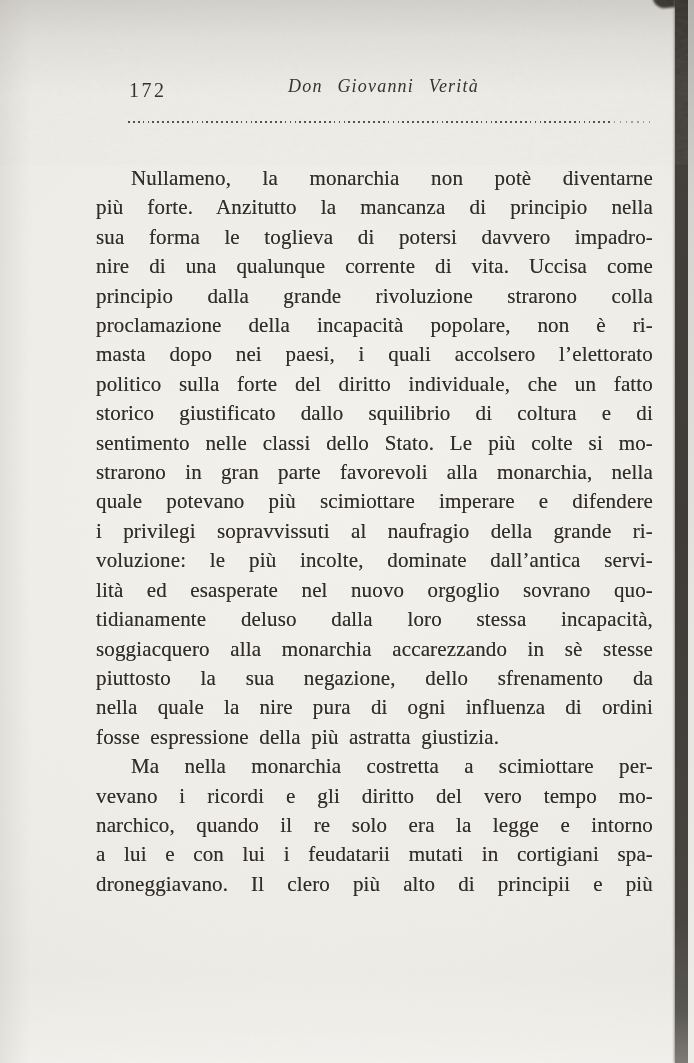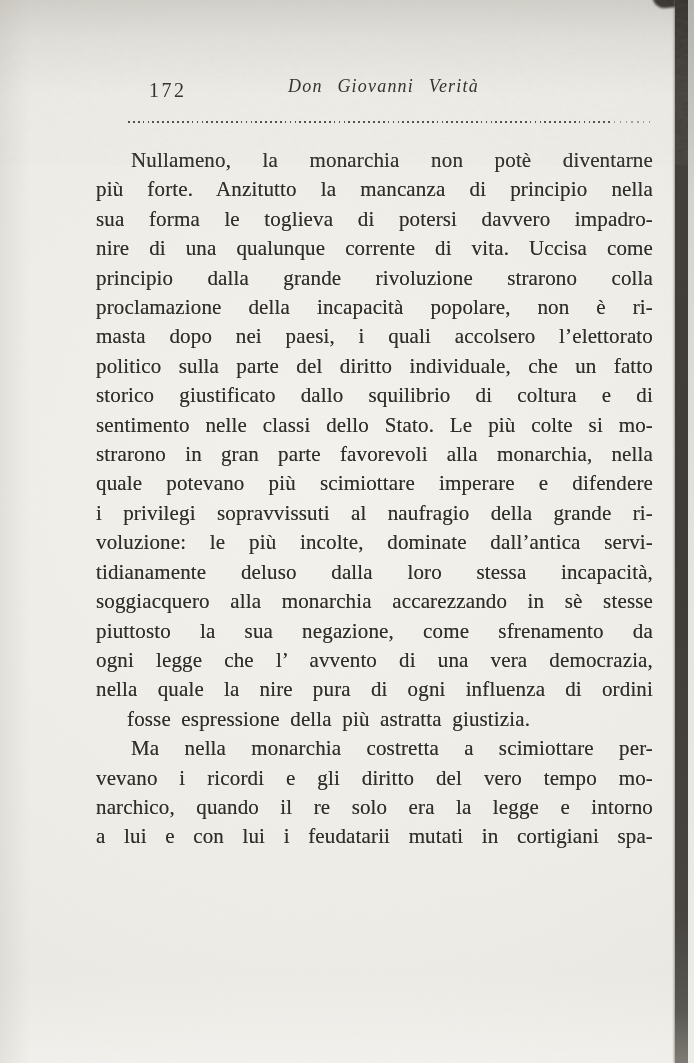--- a/index.html
+++ b/index.html
@@ -37,7 +37,7 @@
   .header { position: absolute; left: 96px; top: 76px; width: 557px; height: 30px; }
   .pagenum {
     position: absolute; left: 33px; top: 3px;
-    font-size: 20px; letter-spacing: 2.5px; margin-left: 20px;
+    font-size: 20px; letter-spacing: 2.5px;
   }
   .title {
     position: absolute; left: 0; right: 0; top: 0; text-align: center;

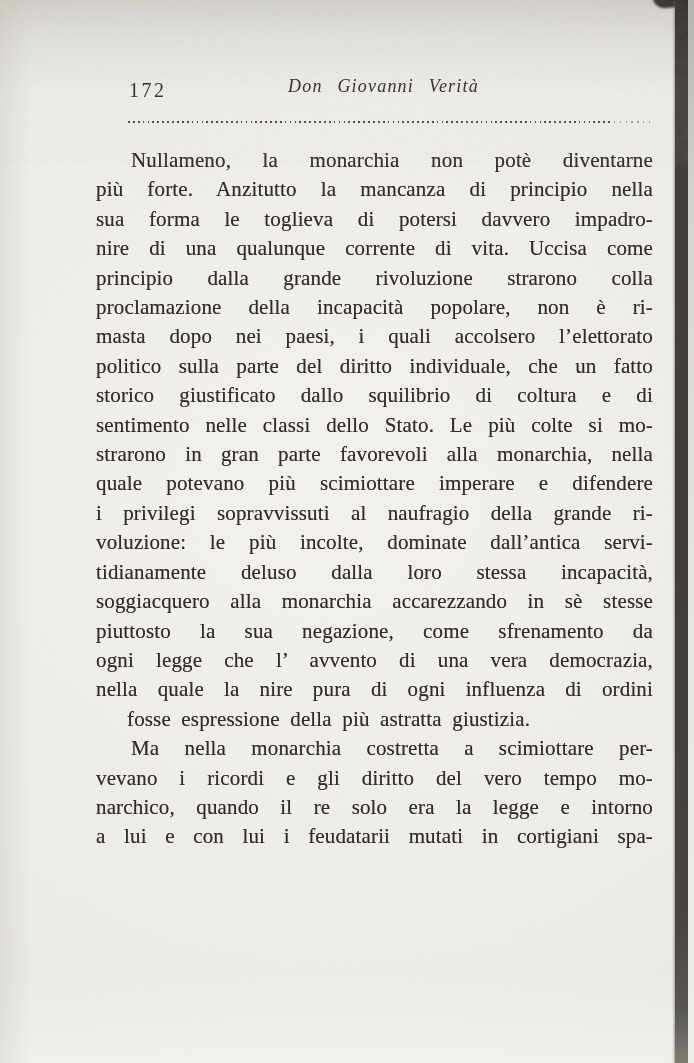--- a/index.html
+++ b/index.html
@@ -56,7 +56,7 @@
   }
 
   .body {
-    position: absolute; left: 96px; top: 146px; width: 557px;
+    position: absolute; left: 96px; top: 164px; width: 557px;
     font-size: 21px; line-height: 29.4px; letter-spacing: .15px;
     text-shadow: 0 0 .4px rgba(45,42,38,.55);
   }

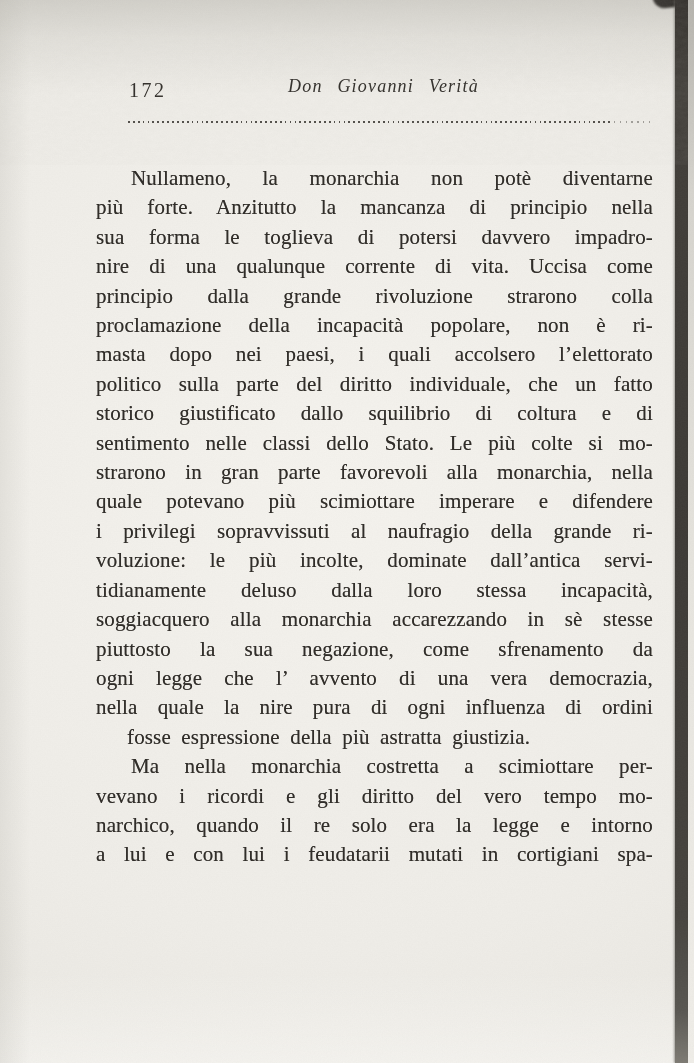--- a/index.html
+++ b/index.html
@@ -93,7 +93,7 @@
       <div class="line">principio dalla grande rivoluzione strarono colla</div>
       <div class="line">proclamazione della incapacità popolare, non è ri-</div>
       <div class="line">masta dopo nei paesi, i quali accolsero l’elettorato</div>
-      <div class="line">politico sulla parte del diritto individuale, che un fatto</div>
+      <div class="line">politico sulla forte del diritto individuale, che un fatto</div>
       <div class="line">storico giustificato dallo squilibrio di coltura e di</div>
       <div class="line">sentimento nelle classi dello Stato. Le più colte si mo-</div>
       <div class="line">strarono in gran parte favorevoli alla monarchia, nella</div>

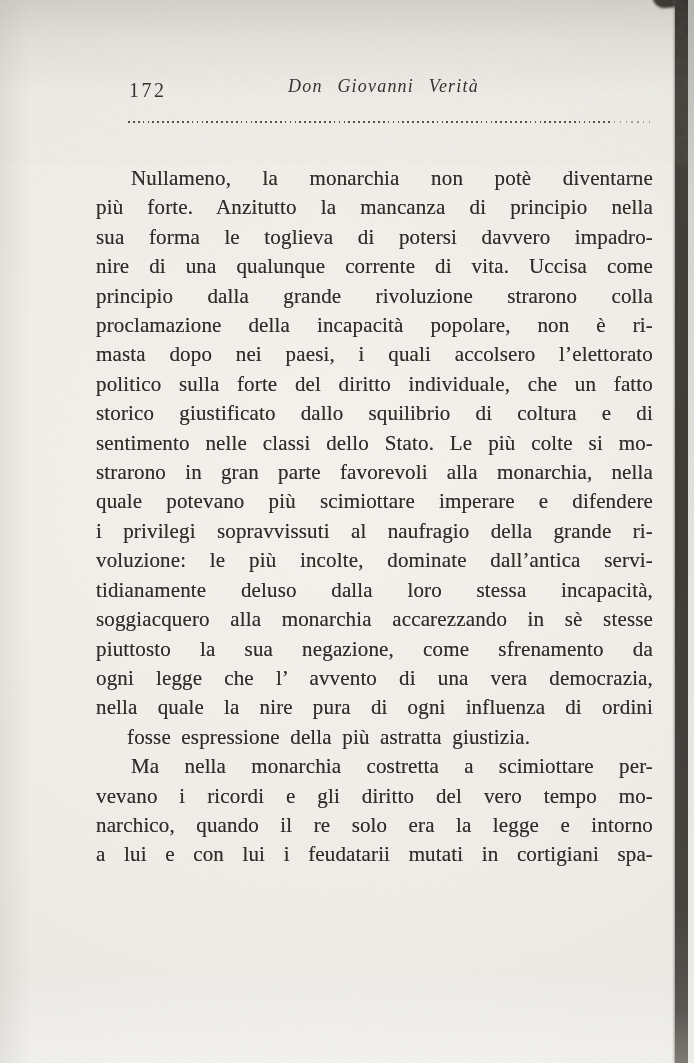--- a/index.html
+++ b/index.html
@@ -100,6 +100,7 @@
       <div class="line">quale potevano più scimiottare imperare e difendere</div>
       <div class="line">i privilegi sopravvissuti al naufragio della grande ri-</div>
       <div class="line">voluzione: le più incolte, dominate dall’antica servi-</div>
+      <div class="line">lità ed esasperate nel nuovo orgoglio sovrano quo-</div>
       <div class="line">tidianamente deluso dalla loro stessa incapacità,</div>
       <div class="line">soggiacquero alla monarchia accarezzando in sè stesse</div>
       <div class="line">piuttosto la sua negazione, come sfrenamento da</div>

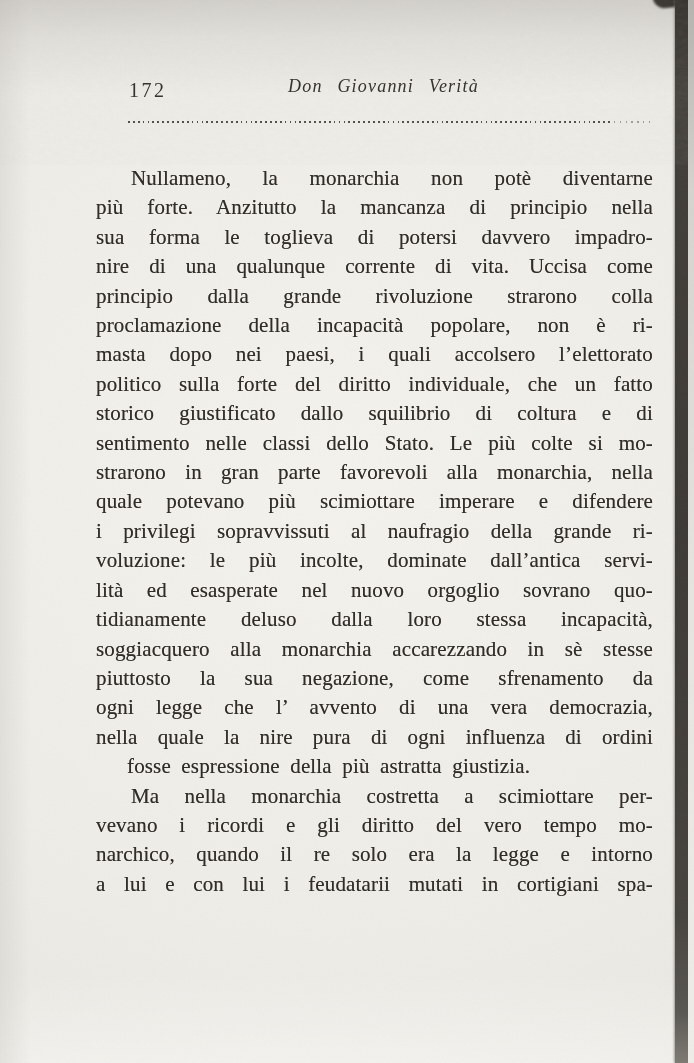--- a/index.html
+++ b/index.html
@@ -103,7 +103,7 @@
       <div class="line">lità ed esasperate nel nuovo orgoglio sovrano quo-</div>
       <div class="line">tidianamente deluso dalla loro stessa incapacità,</div>
       <div class="line">soggiacquero alla monarchia accarezzando in sè stesse</div>
-      <div class="line">piuttosto la sua negazione, come sfrenamento da</div>
+      <div class="line">piuttosto la sua negazione, dello sfrenamento da</div>
       <div class="line">ogni legge che l’ avvento di una vera democrazia,</div>
       <div class="line">nella quale la nire pura di ogni influenza di ordini</div>
       <div class="line end">fosse espressione della più astratta giustizia.</div>

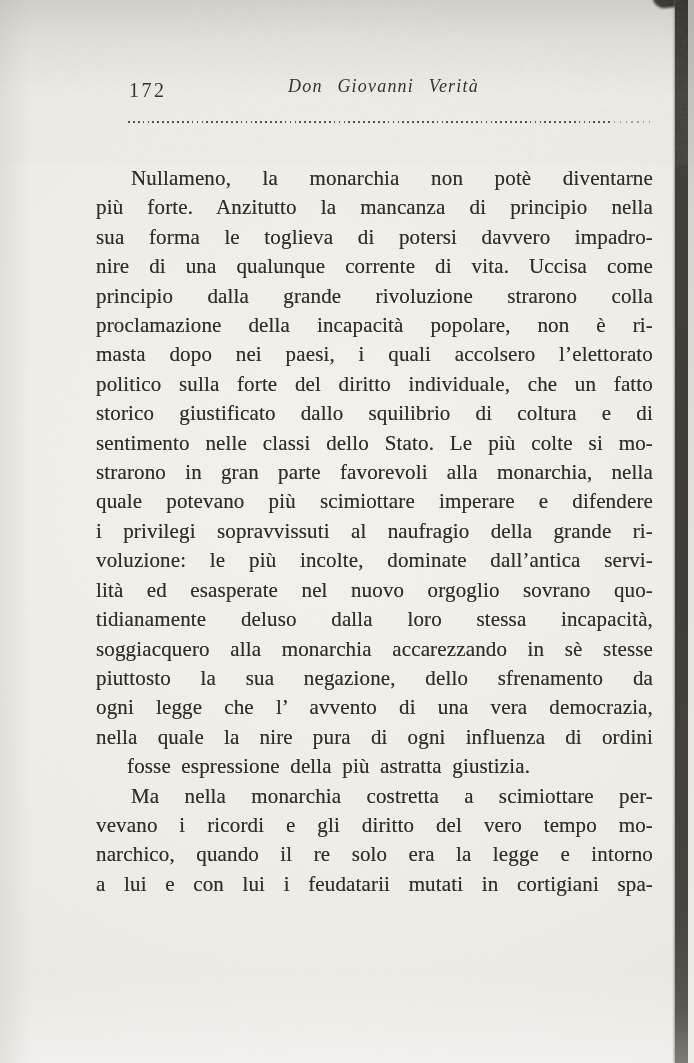--- a/index.html
+++ b/index.html
@@ -104,7 +104,6 @@
       <div class="line">tidianamente deluso dalla loro stessa incapacità,</div>
       <div class="line">soggiacquero alla monarchia accarezzando in sè stesse</div>
       <div class="line">piuttosto la sua negazione, dello sfrenamento da</div>
-      <div class="line">ogni legge che l’ avvento di una vera democrazia,</div>
       <div class="line">nella quale la nire pura di ogni influenza di ordini</div>
       <div class="line end">fosse espressione della più astratta giustizia.</div>
       <div class="line indent">Ma nella monarchia costretta a scimiottare per-</div>

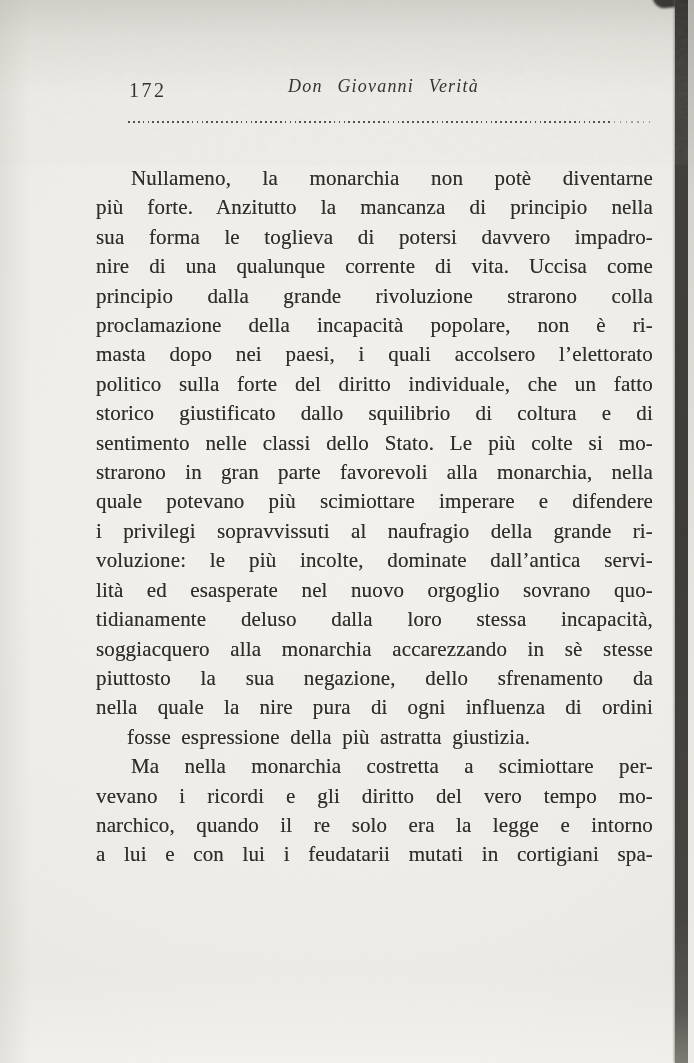--- a/index.html
+++ b/index.html
@@ -62,7 +62,7 @@
   }
   .line { text-align: justify; text-align-last: justify; }
   .line.indent { text-indent: 35px; }
-  .line.end { text-align-last: left; word-spacing: .24em; margin-left: 31px; }
+  .line.end { text-align-last: left; word-spacing: .24em; }
 
   .grain { position: absolute; left: 0; top: 0; width: 694px; height: 1063px; pointer-events: none; }
 </style>

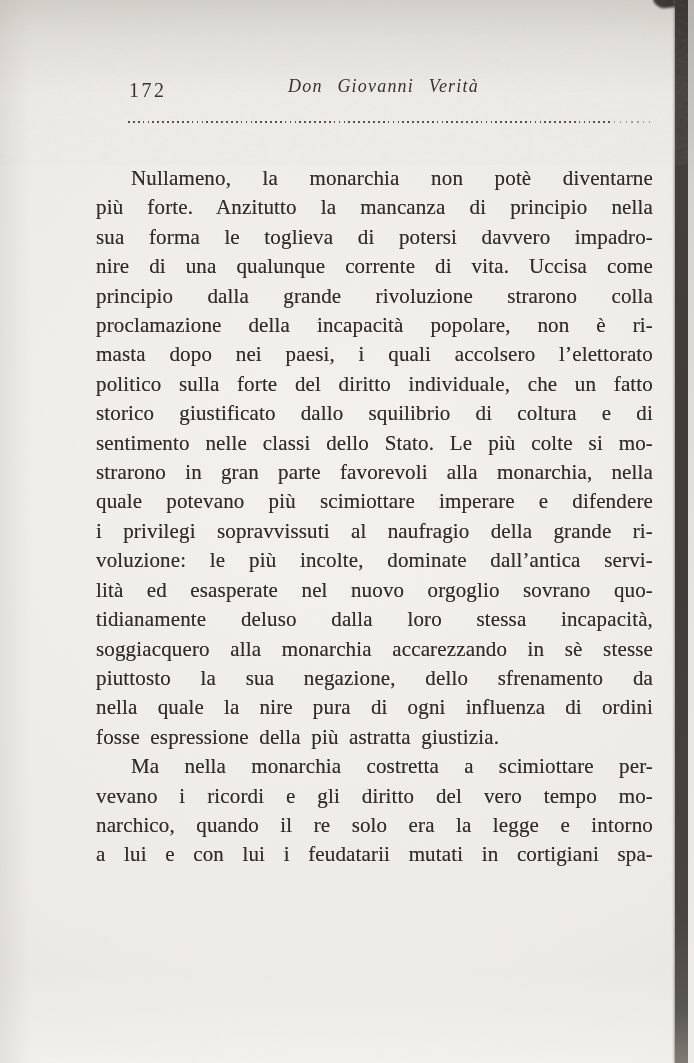--- a/index.html
+++ b/index.html
@@ -110,6 +110,7 @@
       <div class="line">vevano i ricordi e gli diritto del vero tempo mo-</div>
       <div class="line">narchico, quando il re solo era la legge e intorno</div>
       <div class="line">a lui e con lui i feudatarii mutati in cortigiani spa-</div>
+      <div class="line">droneggiavano. Il clero più alto di principii e più</div>
     </div>
 
   <svg class="grain" xmlns="http://www.w3.org/2000/svg" width="694" height="1063">

